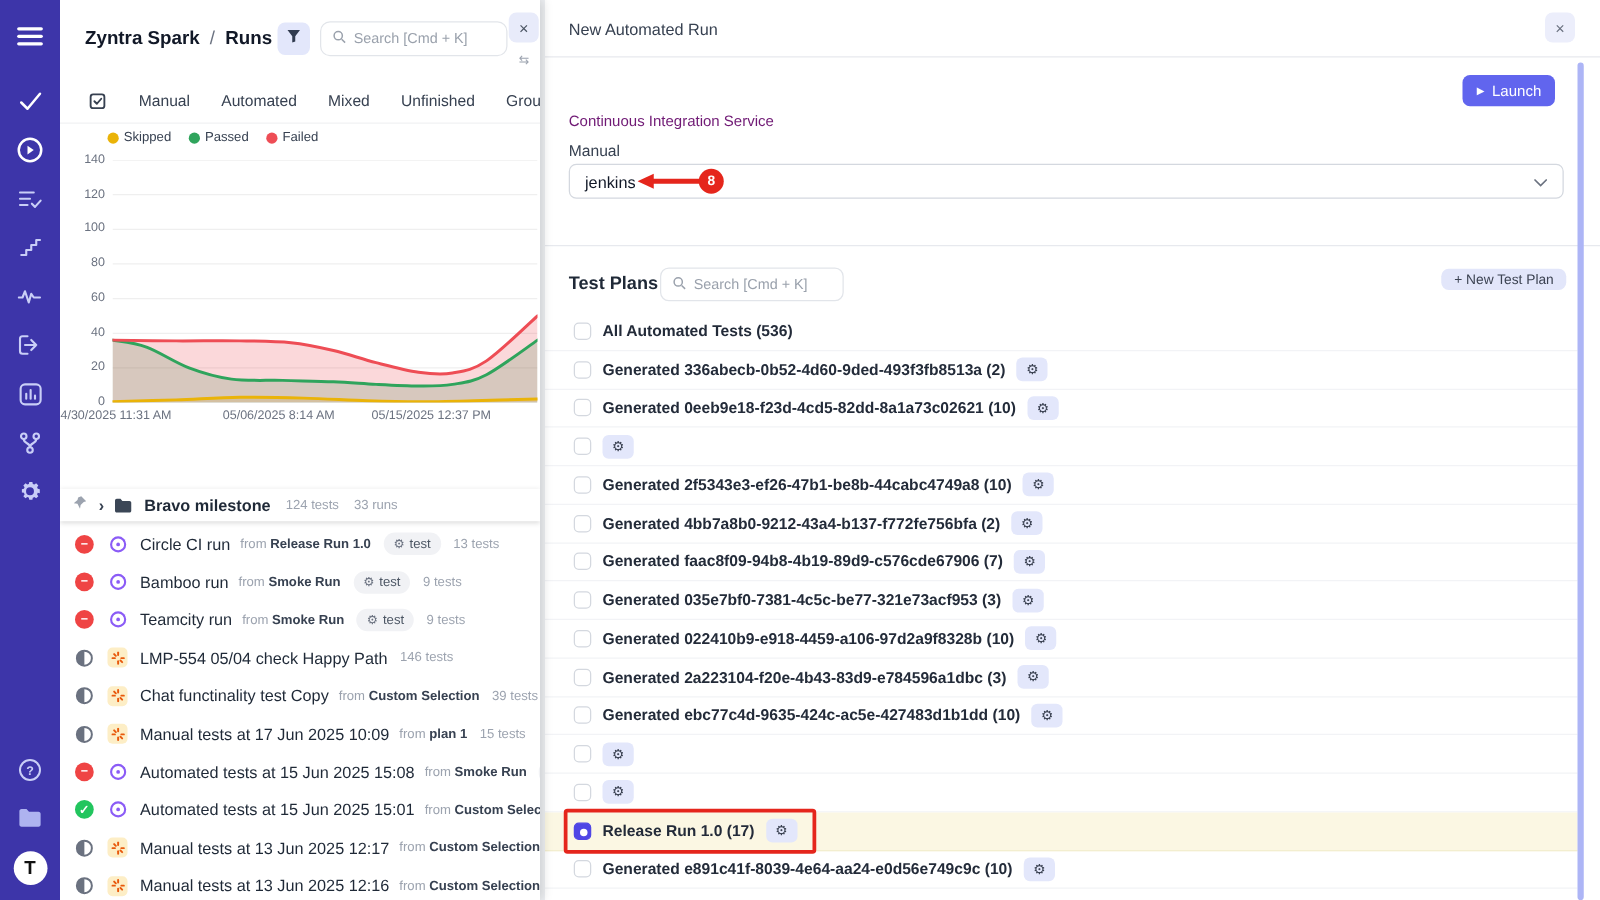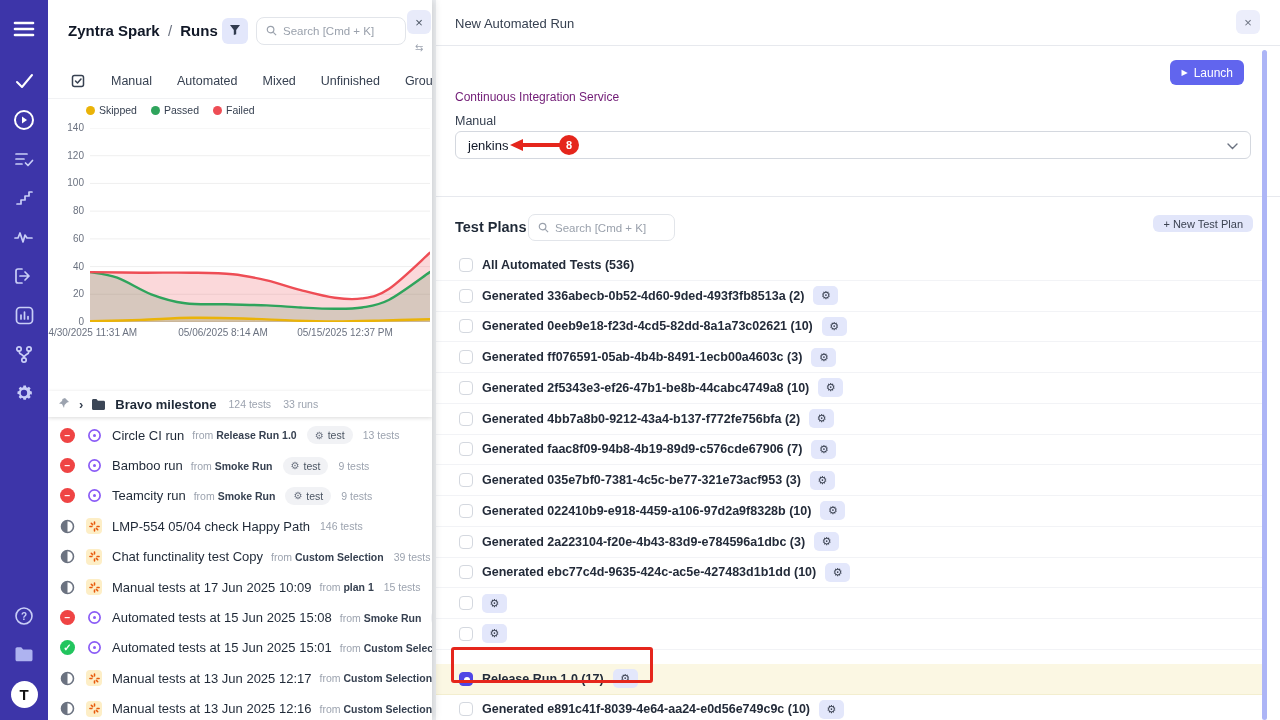--- a/index.html
+++ b/index.html
@@ -561,7 +561,6 @@
       </div>
       <div class="plan-row">
         <span class="cbx"></span>
-        <span class="plan-label">Generated ff076591-05ab-4b4b-8491-1ecb00a4603c (3)</span>
         <button class="gear-btn">
           <span>⚙</span>
         </button>

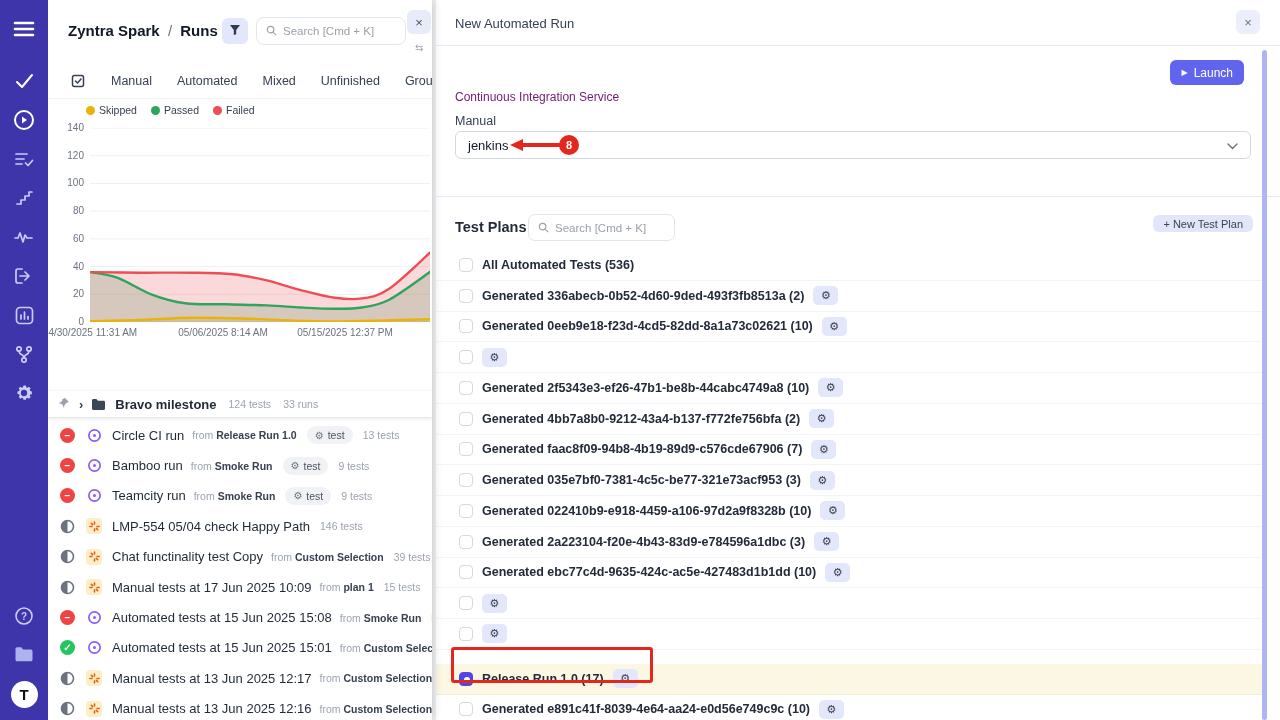--- a/index.html
+++ b/index.html
@@ -100,7 +100,7 @@
   .plans-list { position:absolute; left:0; top:250px; right:18px; }
   .plan-row { height:30.75px; display:flex; align-items:center; padding-left:23px;
     border-bottom:1px solid #f2f3f6; cursor:pointer; }
-  .plan-row.hl { background:#fbf7e3; border-bottom-color:#f3eecf;margin-top:14px; }
+  .plan-row.hl { background:#fbf7e3; border-bottom-color:#f3eecf; }
   .cbx { width:14px; height:14px; border:1px solid #d4d8df; border-radius:4px; background:#fff; flex:0 0 14px;
     cursor:pointer; position:relative; }
   .cbx.checked { background:#4f46e5; border-color:#4f46e5; }

